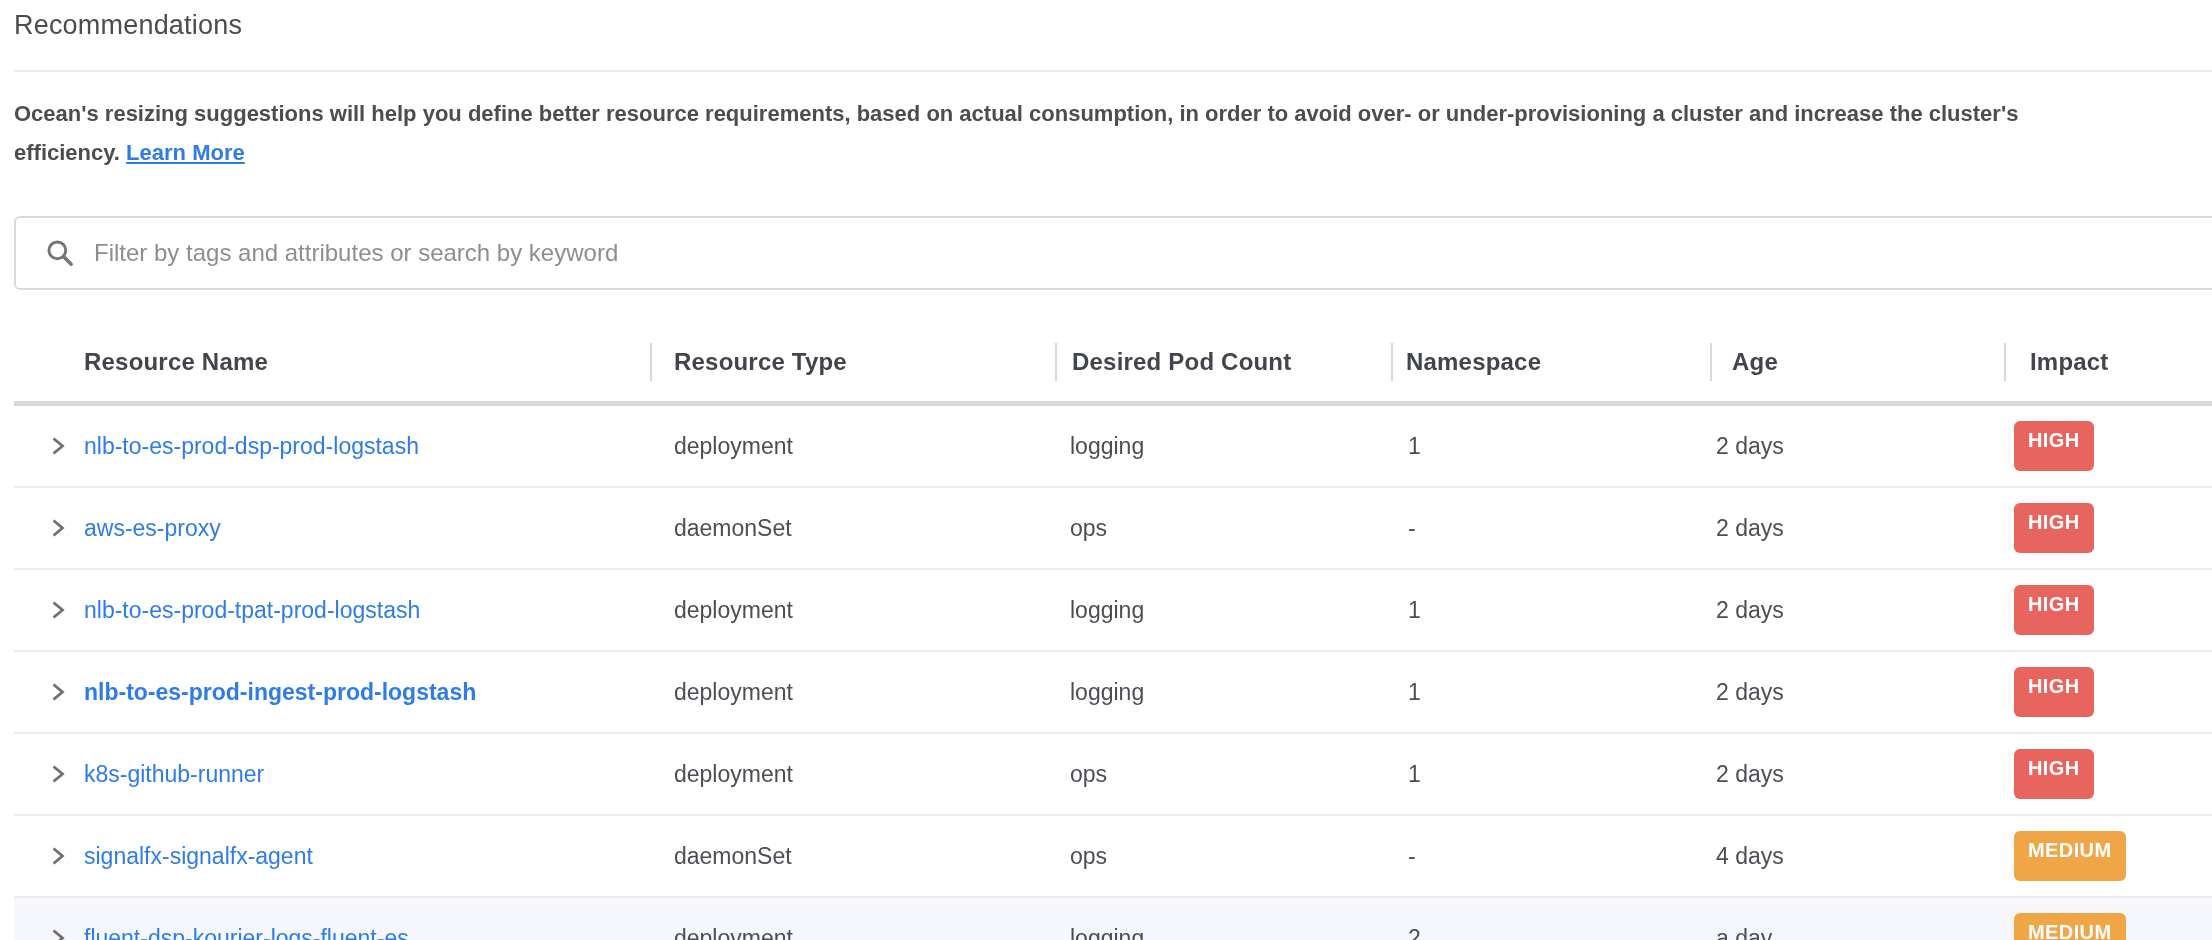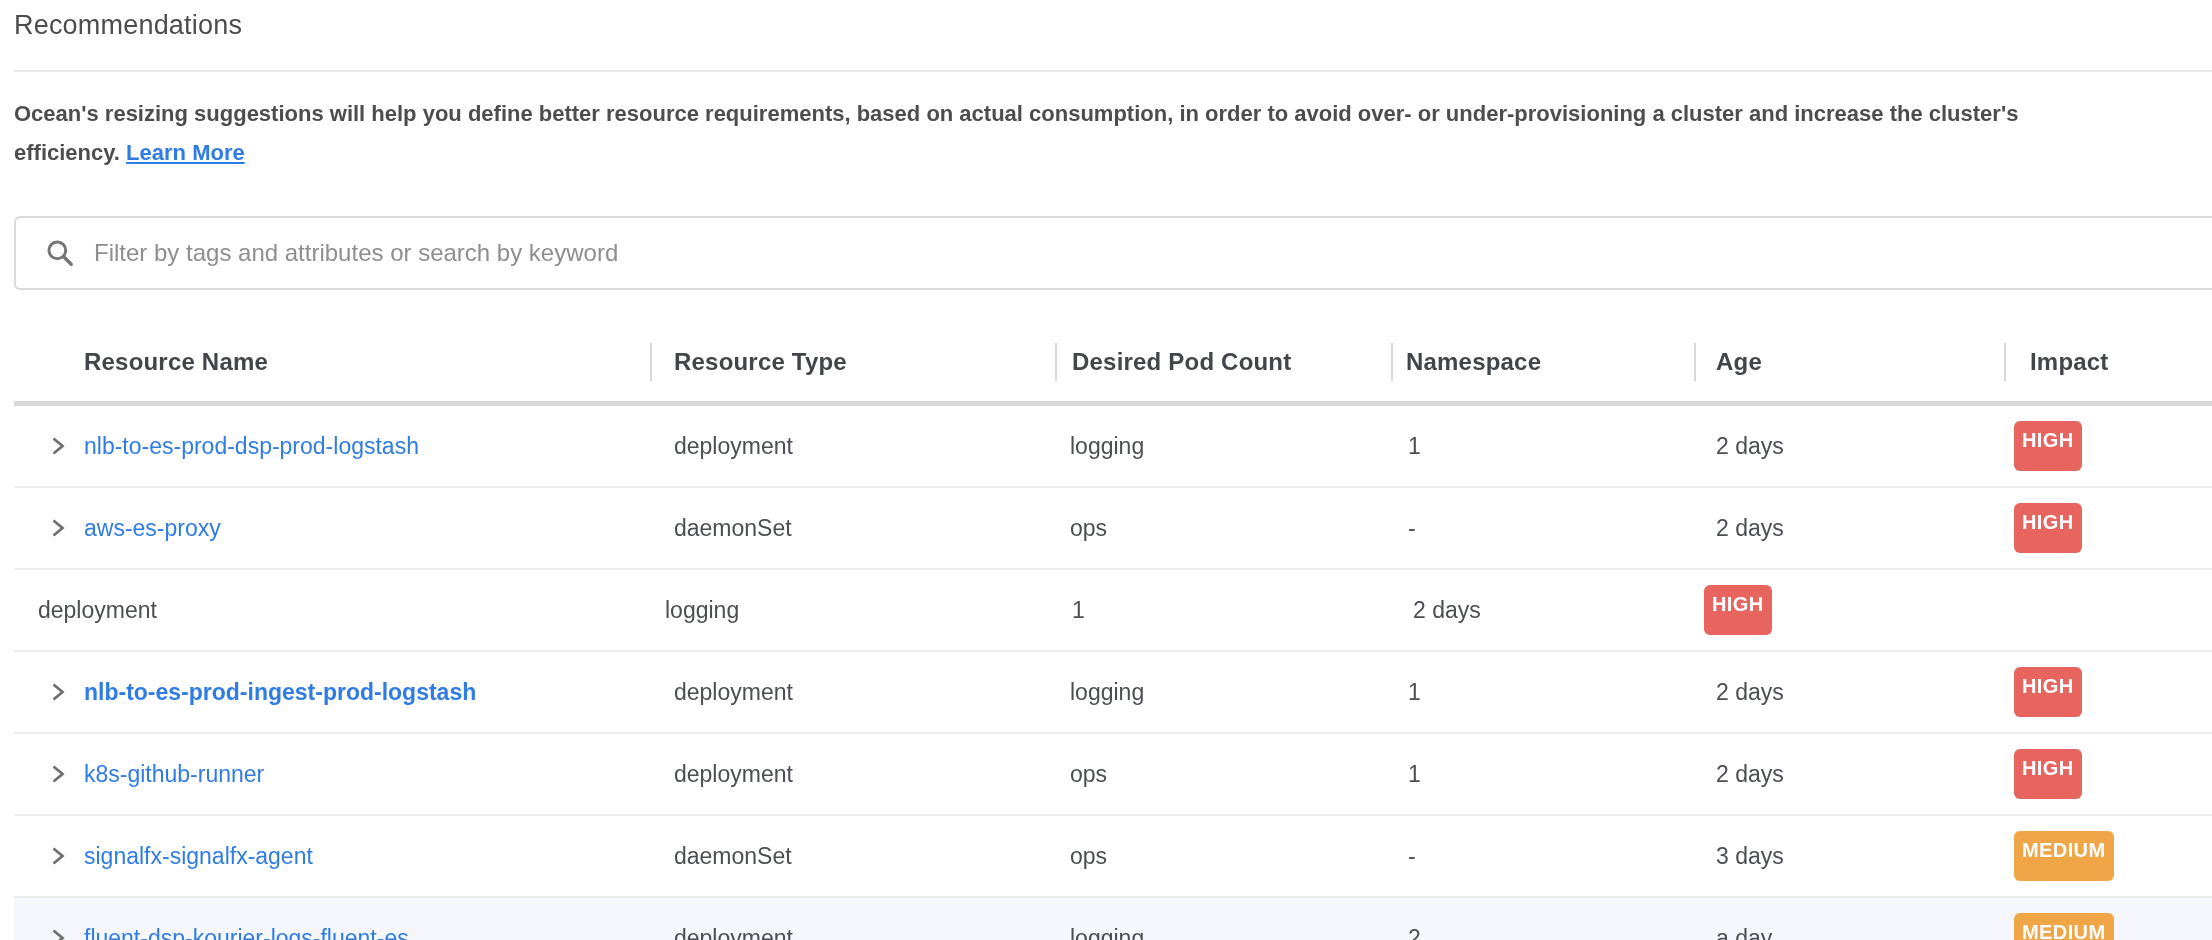--- a/index.html
+++ b/index.html
@@ -102,7 +102,7 @@
   .th-type   { padding-left: 24px; }
   .th-ns     { padding-left: 15px; }
   .th-pods   { padding-left: 17px; }
-  .th-age    { padding-left: 22px; }
+  .th-age    { padding-left: 22px; margin-left: 16px; }
   .th-impact { padding-left: 26px; }
 
   .trow {

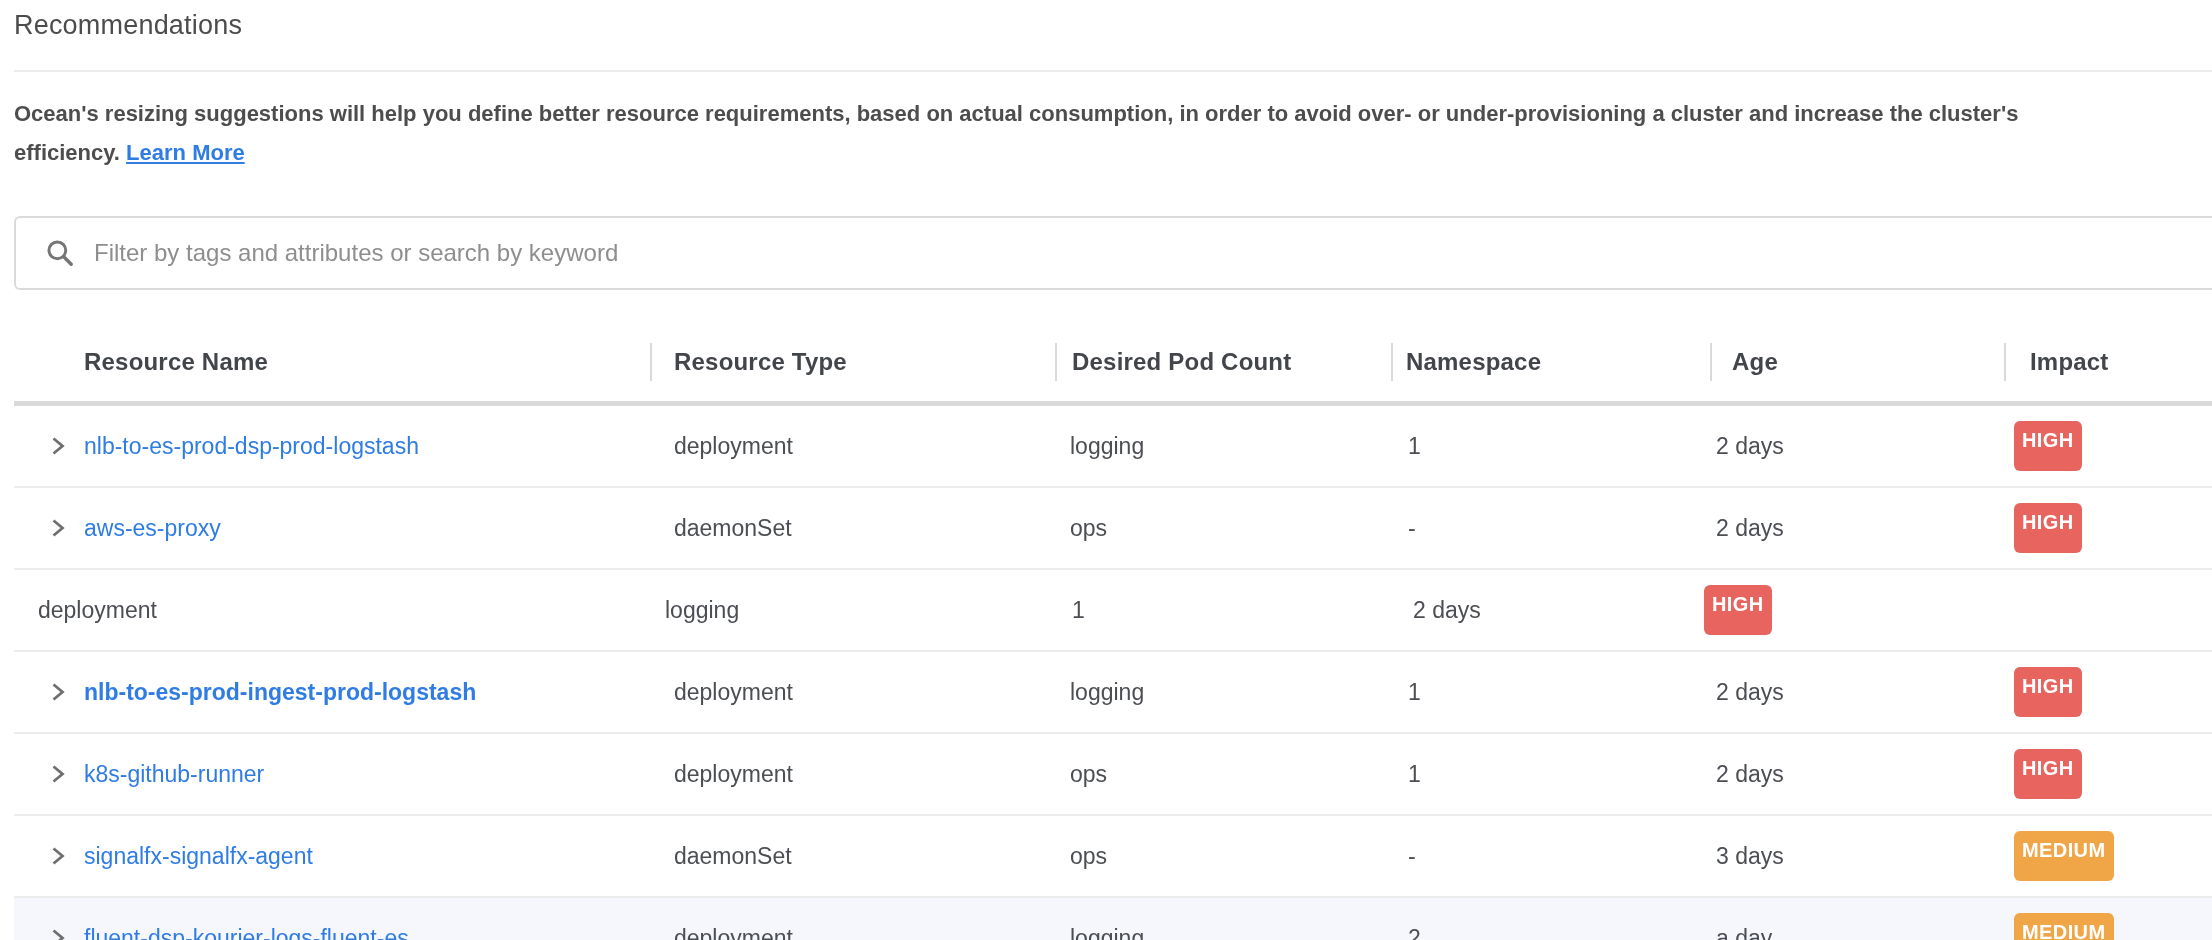--- a/index.html
+++ b/index.html
@@ -145,7 +145,7 @@
     display: inline-block;
     height: 50px;
     line-height: 38px;
-    padding: 0 8px;
+    padding: 0 14px;
     border-radius: 6px;
     color: #ffffff;
     font-size: 20px;

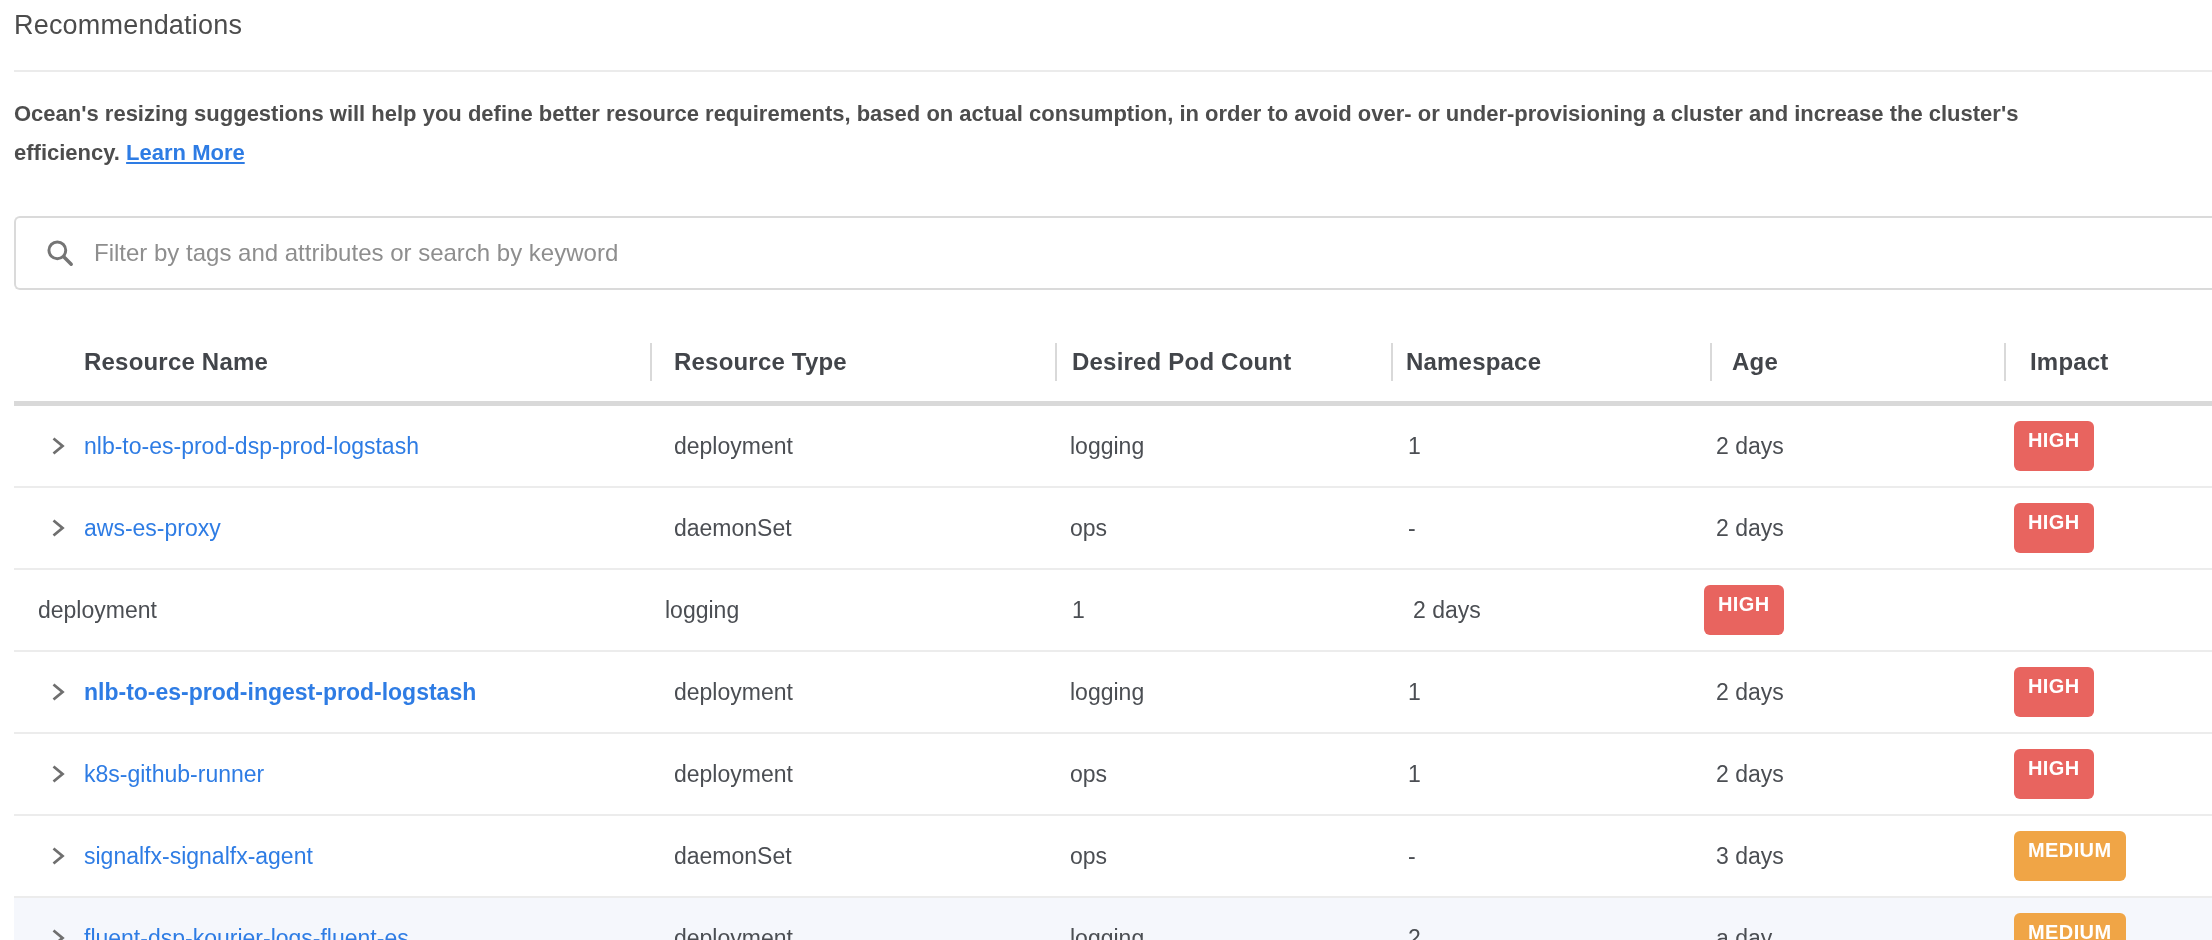--- a/index.html
+++ b/index.html
@@ -223,6 +223,14 @@
   </div>
 
   <div class="trow">
+    <div class="td td-name">
+      <span class="chev">
+        <svg width="20" height="22" viewBox="0 0 20 22" fill="none">
+          <polyline points="5.5,3.5 14.5,11 5.5,18.5" stroke="#6f6f6f" stroke-width="2.8" fill="none"></polyline>
+        </svg>
+      </span>
+      <a class="res-link" style="color: rgb(46, 124, 228);">nlb-to-es-prod-tpat-prod-logstash</a>
+    </div>
     <div class="td td-type">deployment</div>
     <div class="td td-ns">logging</div>
     <div class="td td-pods">1</div>

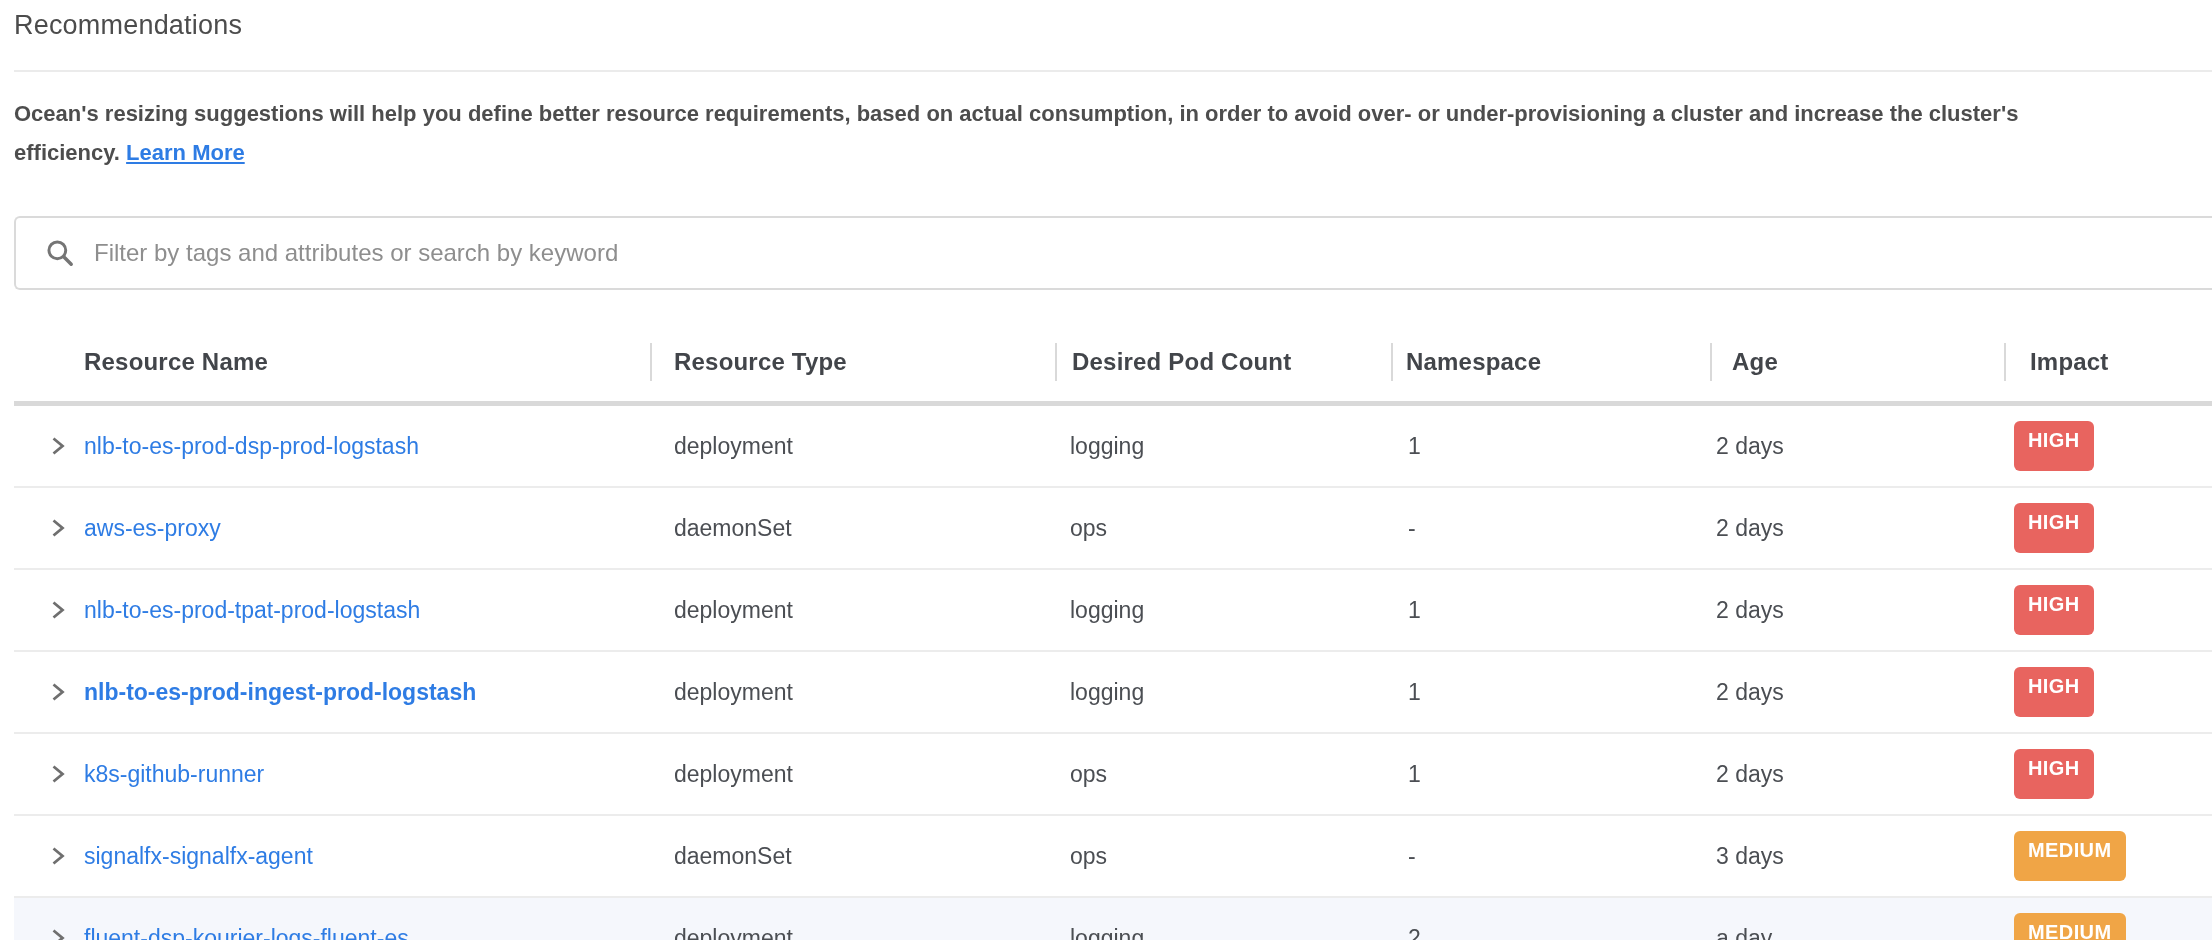--- a/index.html
+++ b/index.html
@@ -288,7 +288,7 @@
     <div class="td td-type">daemonSet</div>
     <div class="td td-ns">ops</div>
     <div class="td td-pods">-</div>
-    <div class="td td-age">3 days</div>
+    <div class="td td-age">4 days</div>
     <div class="td td-impact">
       <span class="badge" style="background: rgb(240, 165, 70);">MEDIUM</span>
     </div>

